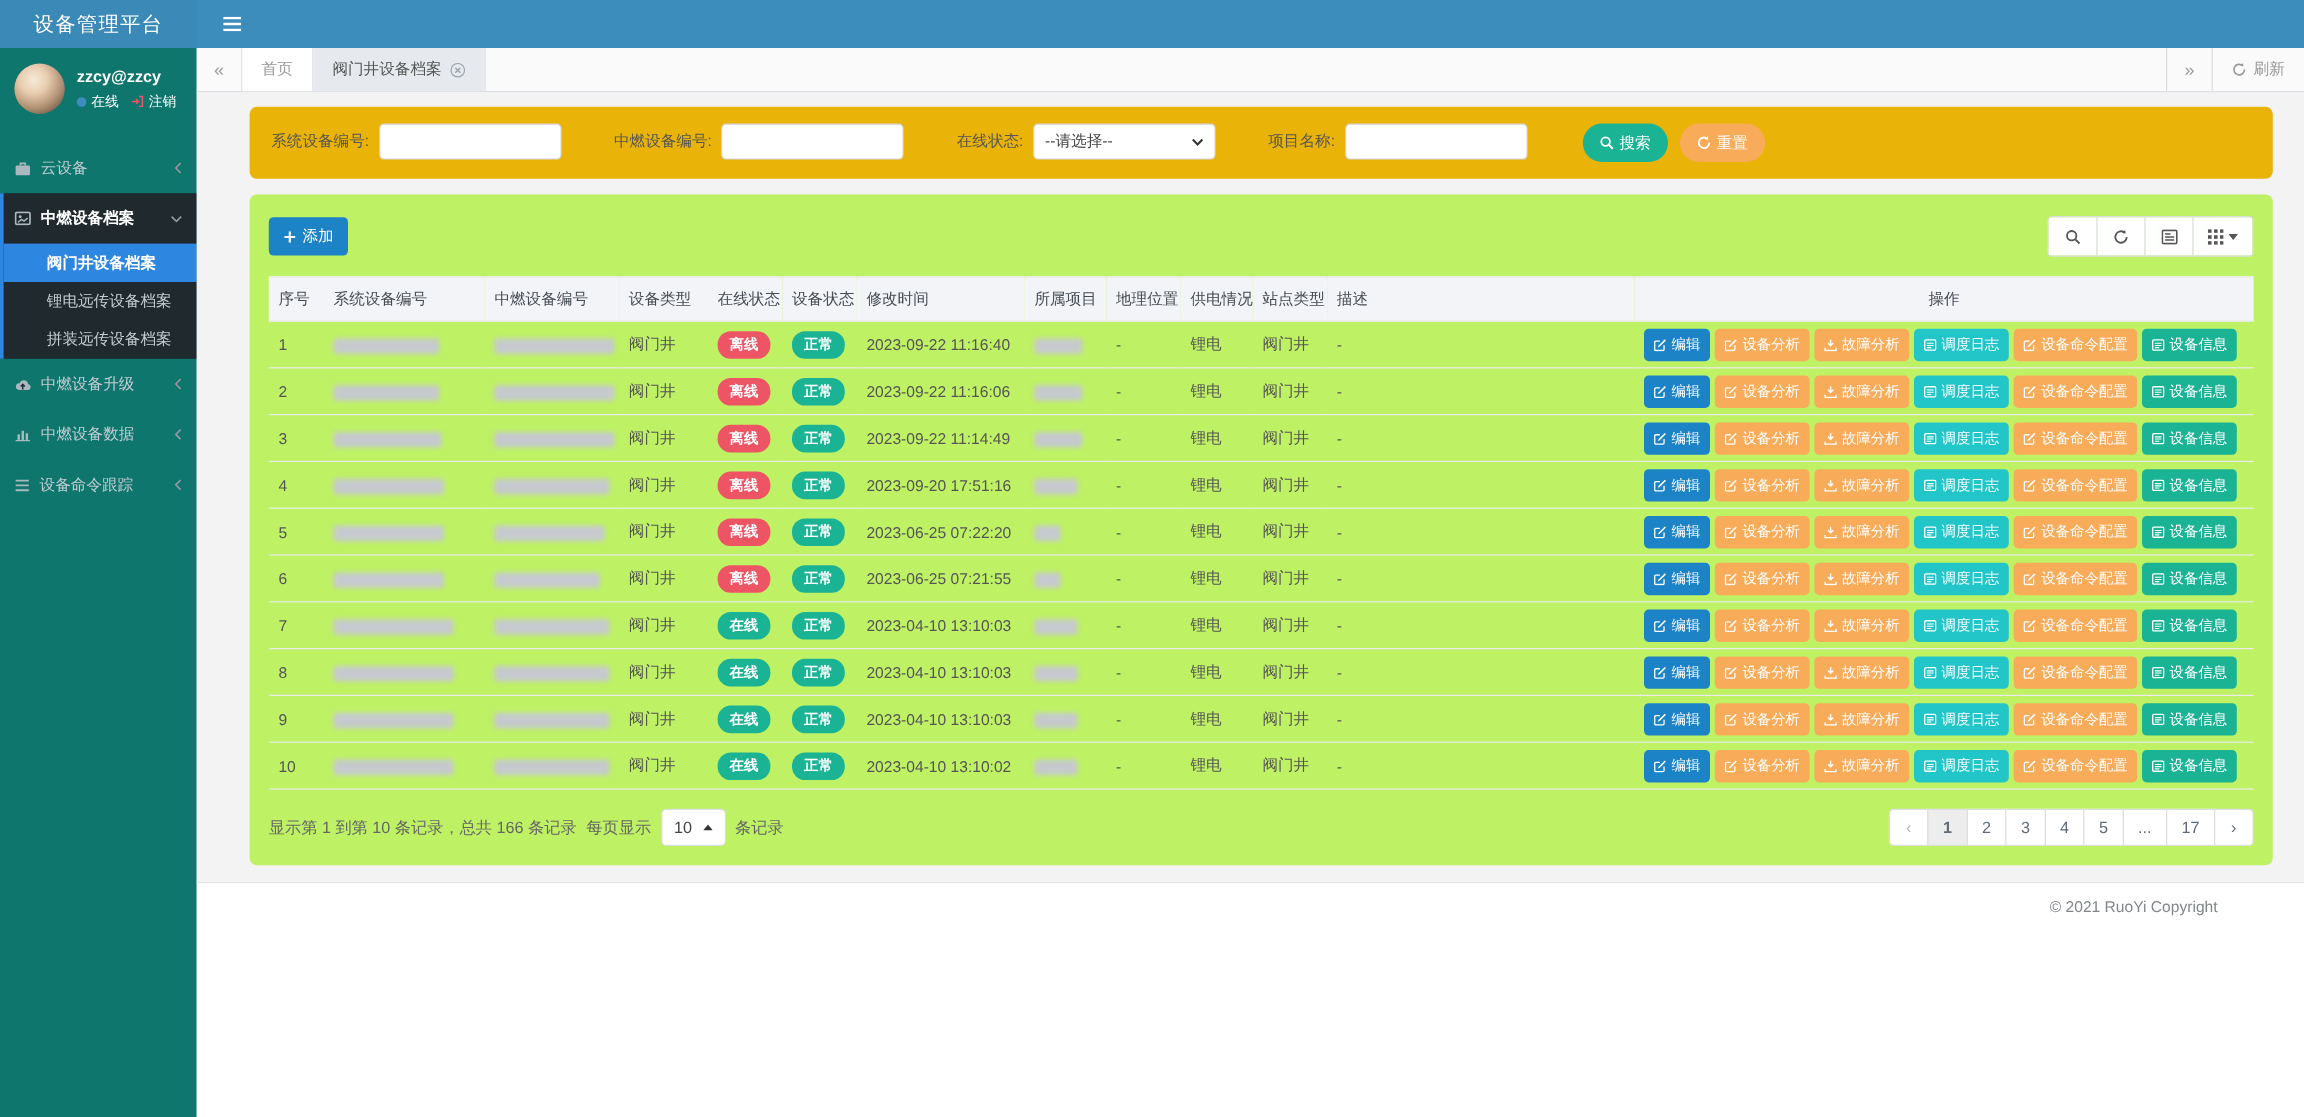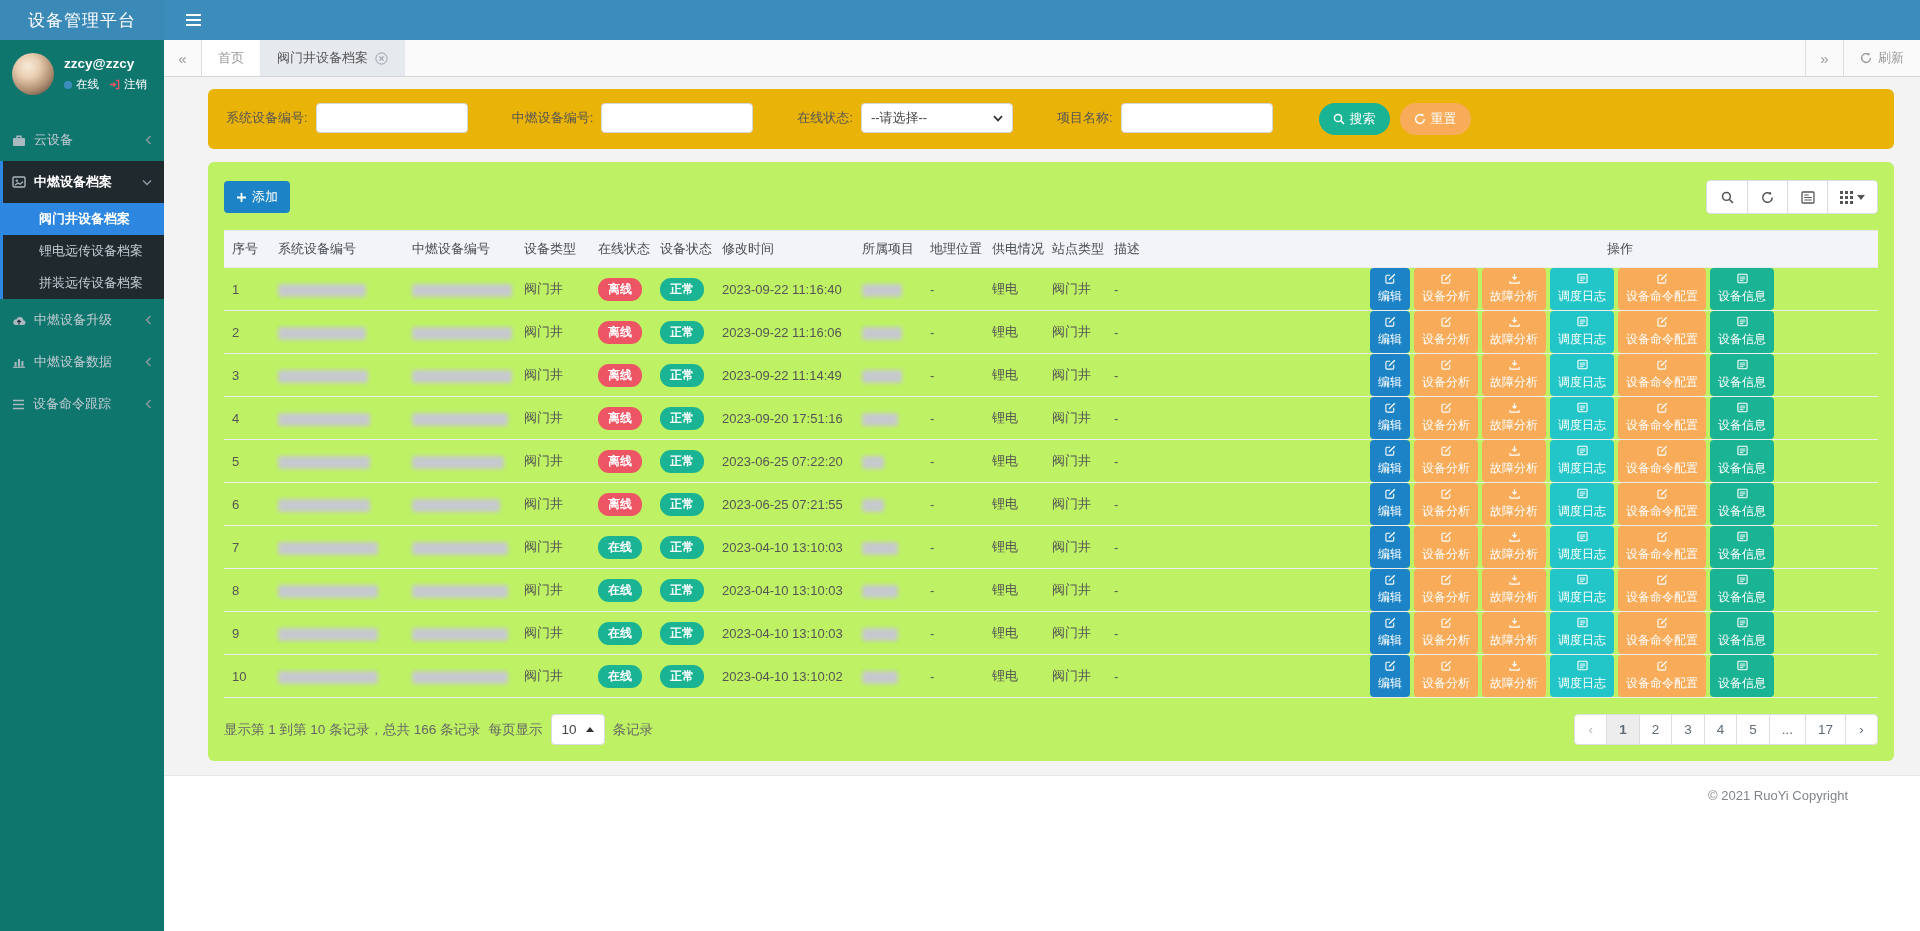--- a/index.html
+++ b/index.html
@@ -77,7 +77,7 @@
   .b-red { background:#ed5565; }
   .b-green { background:#1ab394; }
   .actions { white-space:nowrap; }
-  .abtn { display:inline-flex; align-items:center; gap:4px; padding:5px 8px; border-radius:4px; color:#fff; font-size:12px; margin-right:4px; cursor:pointer;flex-direction:column; }
+  .abtn { display:inline-flex; align-items:center; gap:4px; padding:5px 8px; border-radius:4px; color:#fff; font-size:12px; margin-right:4px; cursor:pointer; }
   .a-primary { background:#1c84c6; } .a-warning { background:#f8ac59; }
   .a-info { background:#23c6c8; }   .a-success { background:#1ab394;text-align:center; }
 

